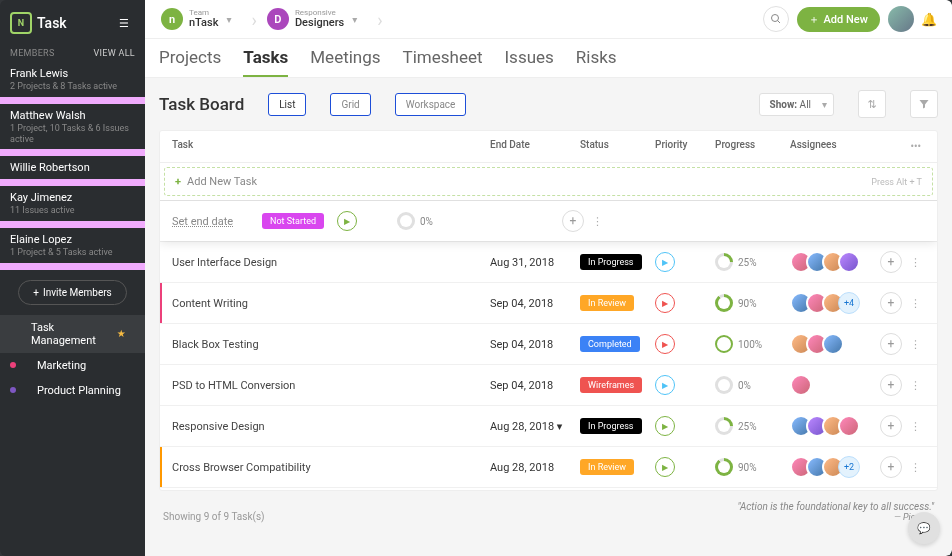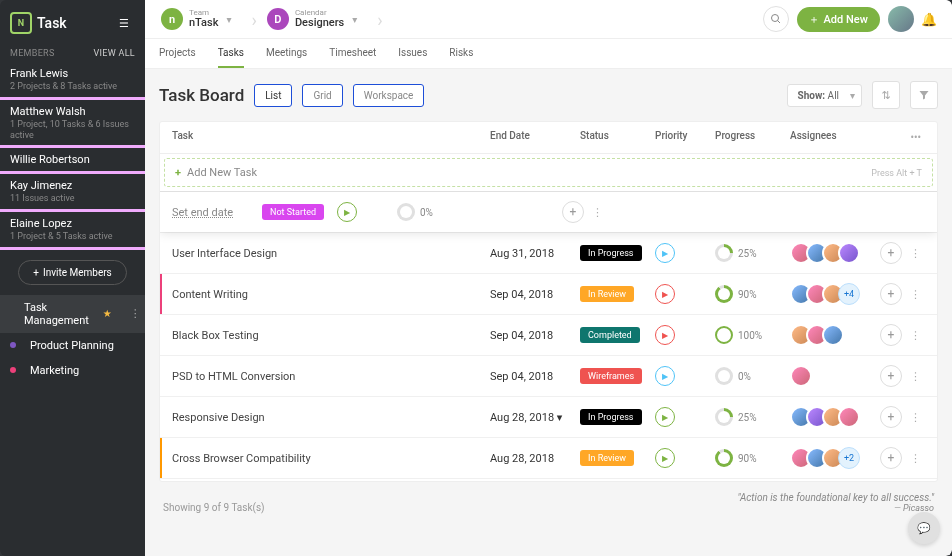--- a/index.html
+++ b/index.html
@@ -173,7 +173,7 @@
     <div class="crumb">
       <span class="crumb-badge" id="ws-badge" style="background: rgb(171, 71, 188);">D</span>
       <span class="crumb-txt">
-          <small>Calendar</small>
+          <small>Responsive</small>
           <span>Designers</span>
         </span>
       <span class="chev">▾</span>

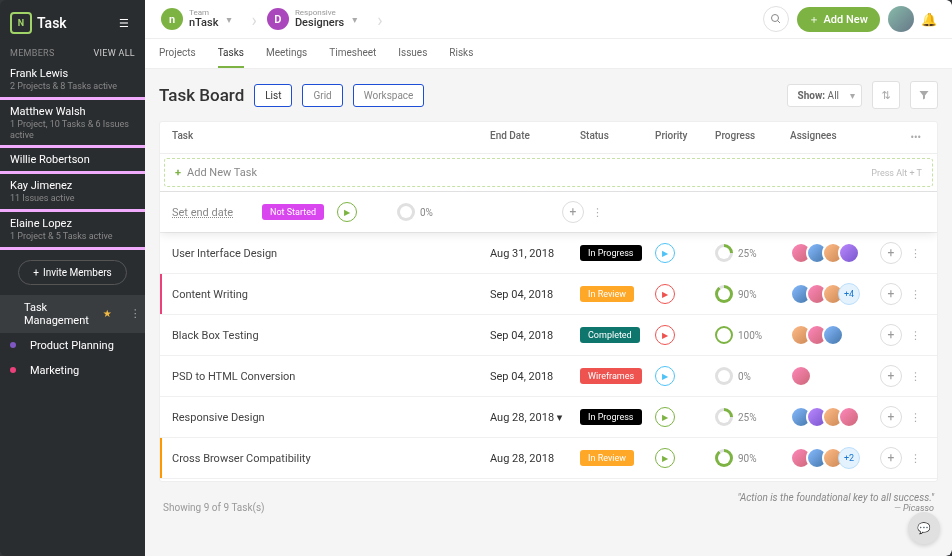--- a/index.html
+++ b/index.html
@@ -34,7 +34,7 @@
 .avatar-img{width:26px;height:26px;border-radius:50%;background:linear-gradient(135deg,#8ba,#678)}
 .bell{color:#bbb;font-size:13px;cursor:pointer}
 .navtabs{background:#fff;border-bottom:1px solid #eee;padding:0 14px;display:flex;gap:22px}
-.navtab{padding:8px 0;font-size:10px;color:#666;cursor:pointer;border-bottom:2px solid transparent}
+.navtab{padding:8px 0;font-size:17px;color:#666;cursor:pointer;border-bottom:2px solid transparent}
 .navtab.active{color:#333;font-weight:400;border-bottom-color:#7db342}
 .board-head{padding:12px 14px;display:flex;align-items:center;gap:10px}
 .board-title{font-size:17px;font-weight:500;color:#333}

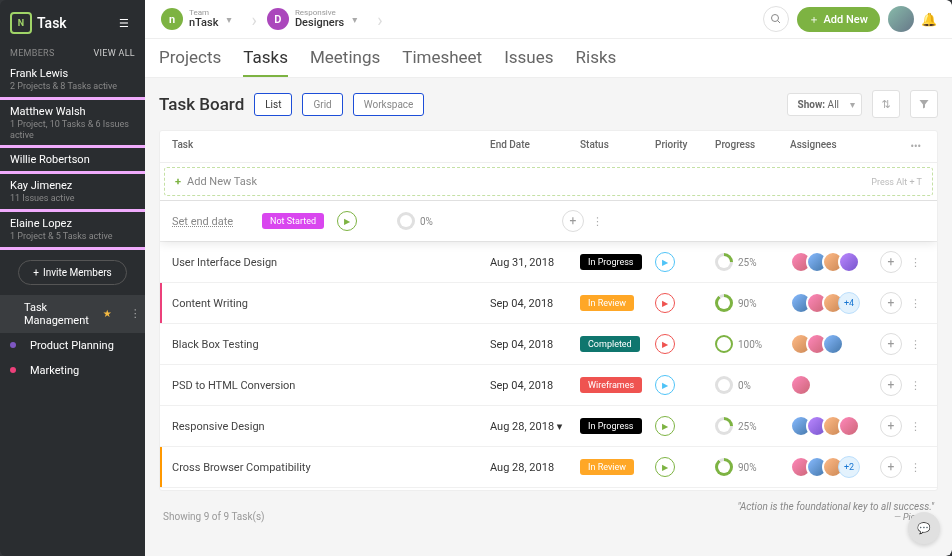--- a/index.html
+++ b/index.html
@@ -35,7 +35,7 @@
 .bell{color:#bbb;font-size:13px;cursor:pointer}
 .navtabs{background:#fff;border-bottom:1px solid #eee;padding:0 14px;display:flex;gap:22px}
 .navtab{padding:8px 0;font-size:17px;color:#666;cursor:pointer;border-bottom:2px solid transparent}
-.navtab.active{color:#333;font-weight:400;border-bottom-color:#7db342}
+.navtab.active{color:#333;font-weight:700;border-bottom-color:#7db342}
 .board-head{padding:12px 14px;display:flex;align-items:center;gap:10px}
 .board-title{font-size:17px;font-weight:500;color:#333}
 .view-tab{padding:5px 10px;border:1px solid #1d4ed8;border-radius:3px;font-size:10px;cursor:pointer;background:#fff;color:#888}

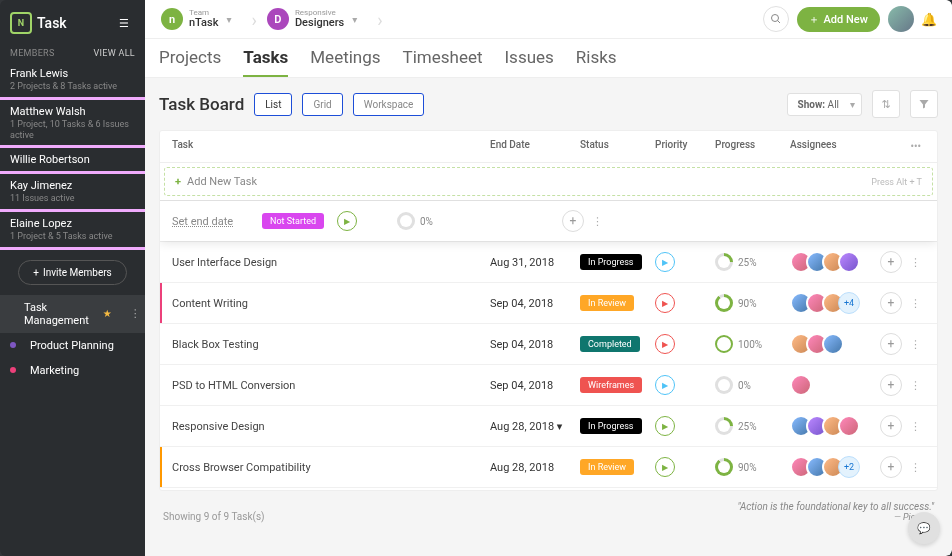--- a/index.html
+++ b/index.html
@@ -11,7 +11,7 @@
 .menu-ico{width:22px;height:22px;border-radius:4px;display:flex;align-items:center;justify-content:center;cursor:pointer}
 .sec-head{display:flex;justify-content:space-between;padding:4px 10px;font-size:9px;color:#888;text-transform:uppercase;letter-spacing:.3px}
 .sec-head a{color:#ccc;text-decoration:none;cursor:pointer}
-.member{padding:5px 10px;border-bottom:3px solid #f0abfc}
+.member{padding:5px 10px;border-bottom:7px solid #f0abfc}
 .member-name{font-size:11px;color:#fff}
 .member-sub{font-size:9px;color:#888;margin-top:1px;line-height:1.2}
 .invite-btn{margin:10px auto;padding:6px 14px;background:#2a2d30;border:1px solid #555;border-radius:14px;color:#fff;font-size:10px;cursor:pointer;display:flex;align-items:center;gap:4px}

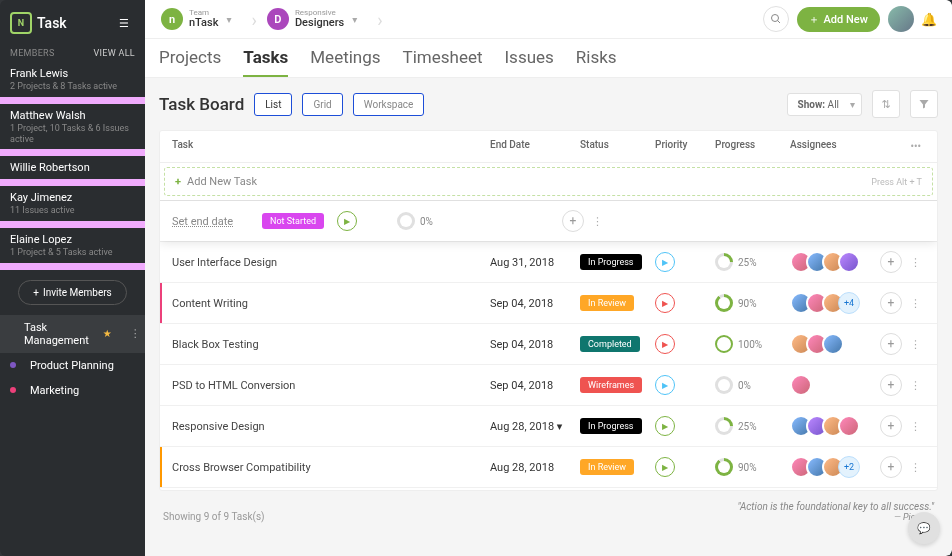--- a/index.html
+++ b/index.html
@@ -36,7 +36,7 @@
 .navtabs{background:#fff;border-bottom:1px solid #eee;padding:0 14px;display:flex;gap:22px}
 .navtab{padding:8px 0;font-size:17px;color:#666;cursor:pointer;border-bottom:2px solid transparent}
 .navtab.active{color:#333;font-weight:700;border-bottom-color:#7db342}
-.board-head{padding:12px 14px;display:flex;align-items:center;gap:10px}
+.board-head{padding:12px 14px;display:flex;align-items:center;gap:24px}
 .board-title{font-size:17px;font-weight:500;color:#333}
 .view-tab{padding:5px 10px;border:1px solid #1d4ed8;border-radius:3px;font-size:10px;cursor:pointer;background:#fff;color:#888}
 .view-tab.sel{color:#333}

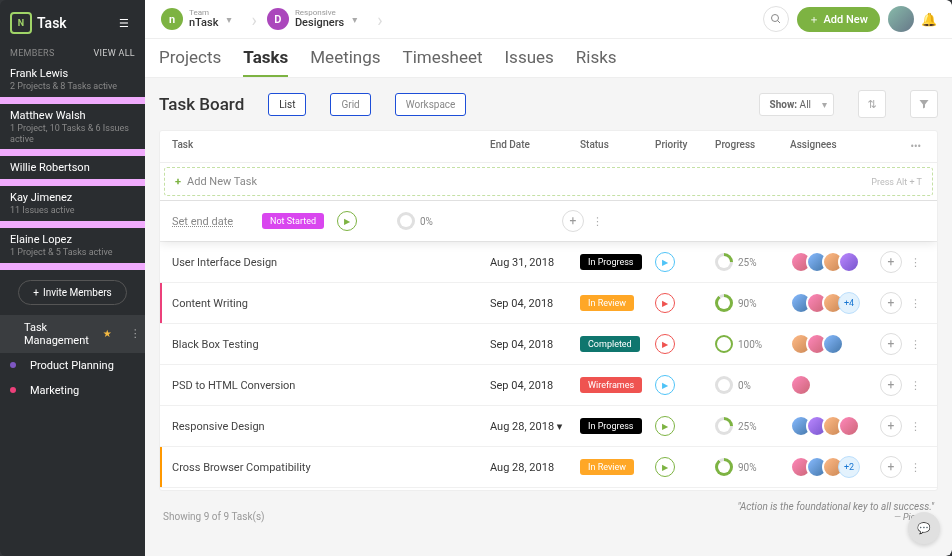--- a/index.html
+++ b/index.html
@@ -15,7 +15,7 @@
 .member-name{font-size:11px;color:#fff}
 .member-sub{font-size:9px;color:#888;margin-top:1px;line-height:1.2}
 .invite-btn{margin:10px auto;padding:6px 14px;background:#2a2d30;border:1px solid #555;border-radius:14px;color:#fff;font-size:10px;cursor:pointer;display:flex;align-items:center;gap:4px}
-.proj{padding:6px 10px;display:flex;align-items:center;gap:14px;font-size:11px;cursor:pointer}
+.proj{padding:6px 10px;display:flex;align-items:center;gap:21px;font-size:11px;cursor:pointer}
 .proj.active{background:#3a3d40}
 .proj-dot{width:6px;height:6px;border-radius:50%}
 .star{color:#f6bb42;font-size:10px;margin-left:auto}

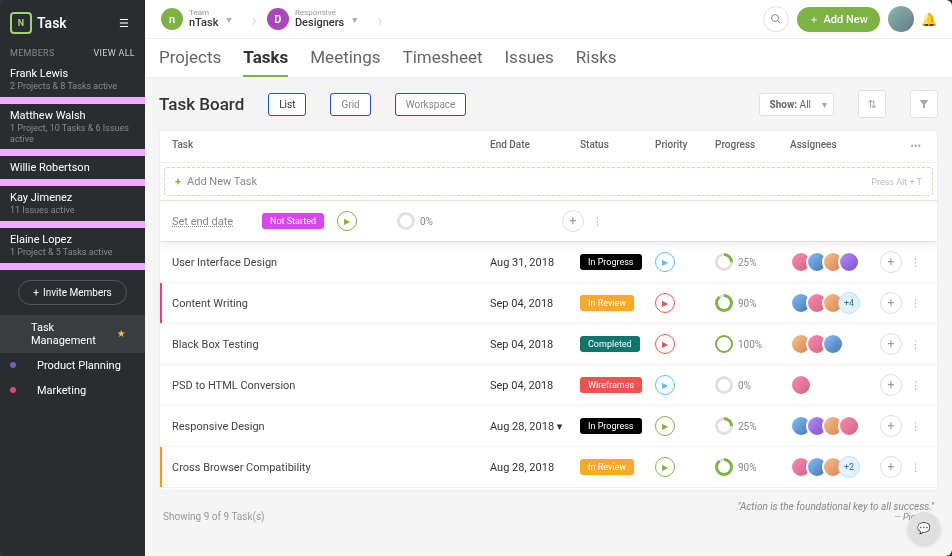--- a/index.html
+++ b/index.html
@@ -66,7 +66,7 @@
 .st-notstarted{background:#d946ef}
 .st-inprogress{background:#000000}
 .st-inreview{background:#ffa726}
-.st-completed{background:#0f766e}
+.st-completed{background:#3b82f6}
 .st-cancelled{background:#ef5350}
 .pri{width:20px;height:20px;border:1.5px solid;border-radius:50%;display:inline-flex;align-items:center;justify-content:center;font-size:8px}
 .pri-green{border-color:#7db342;color:#7db342}

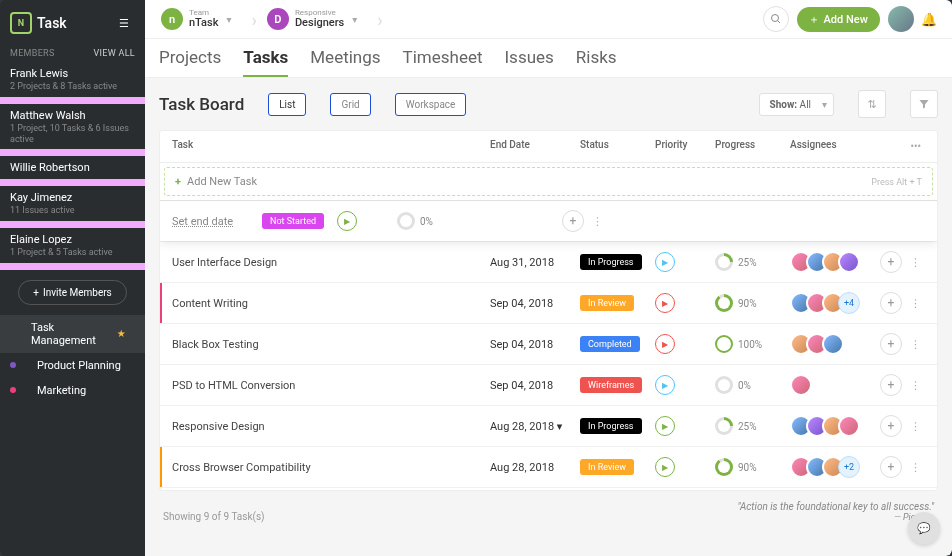--- a/index.html
+++ b/index.html
@@ -147,13 +147,13 @@
         <span class="dots">⋮</span>
   </div>
       <div class="proj ">
+    <span class="proj-dot" style="background:#ec407a"></span>
+    <span>Marketing</span>
+
+  </div>
+      <div class="proj ">
     <span class="proj-dot" style="background:#7e57c2"></span>
     <span>Product Planning</span>
-
-  </div>
-      <div class="proj ">
-    <span class="proj-dot" style="background:#ec407a"></span>
-    <span>Marketing</span>
 
   </div>
     </div>

